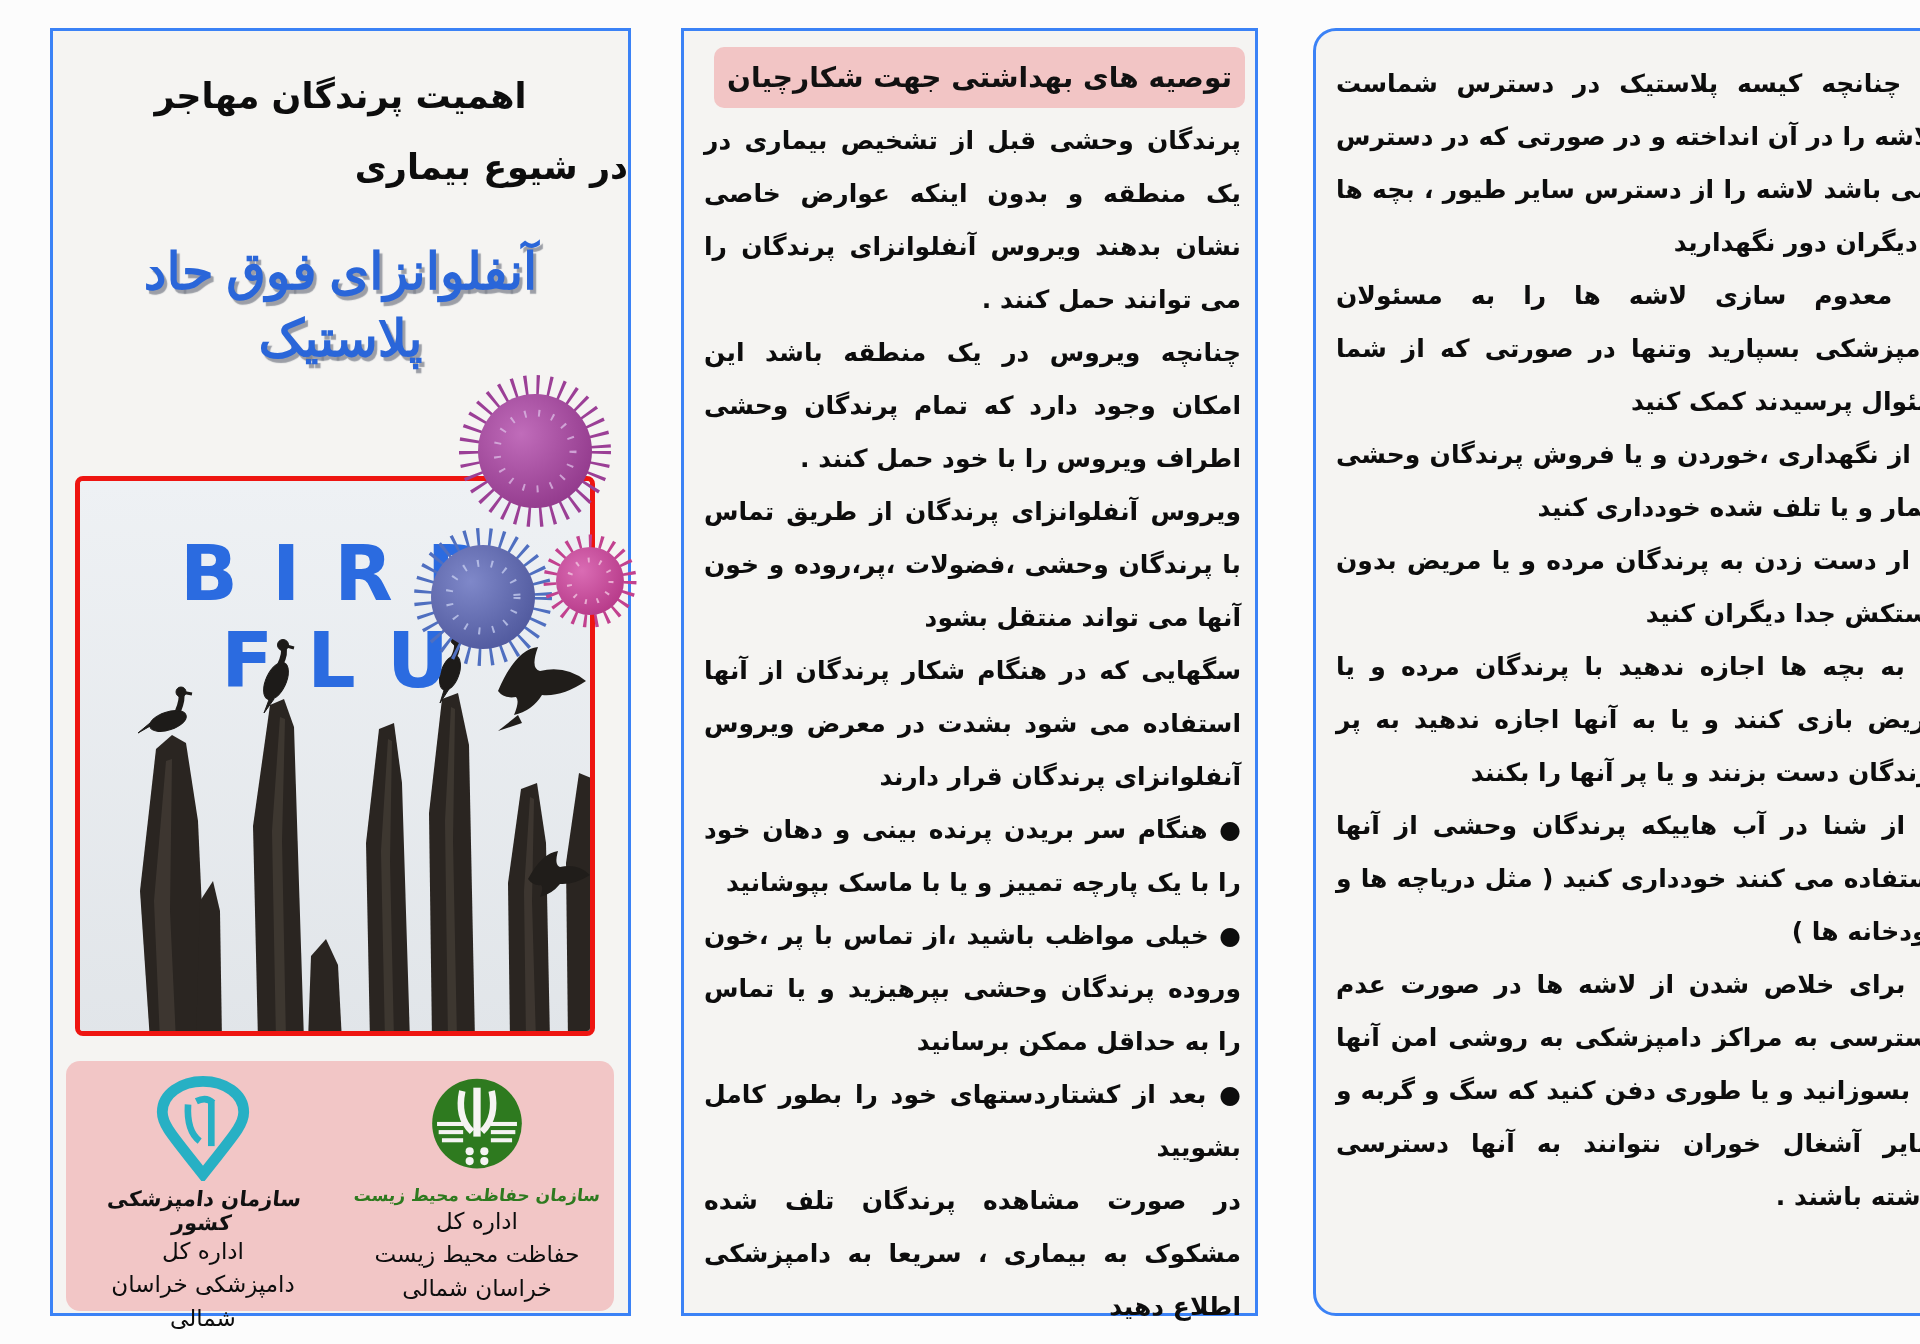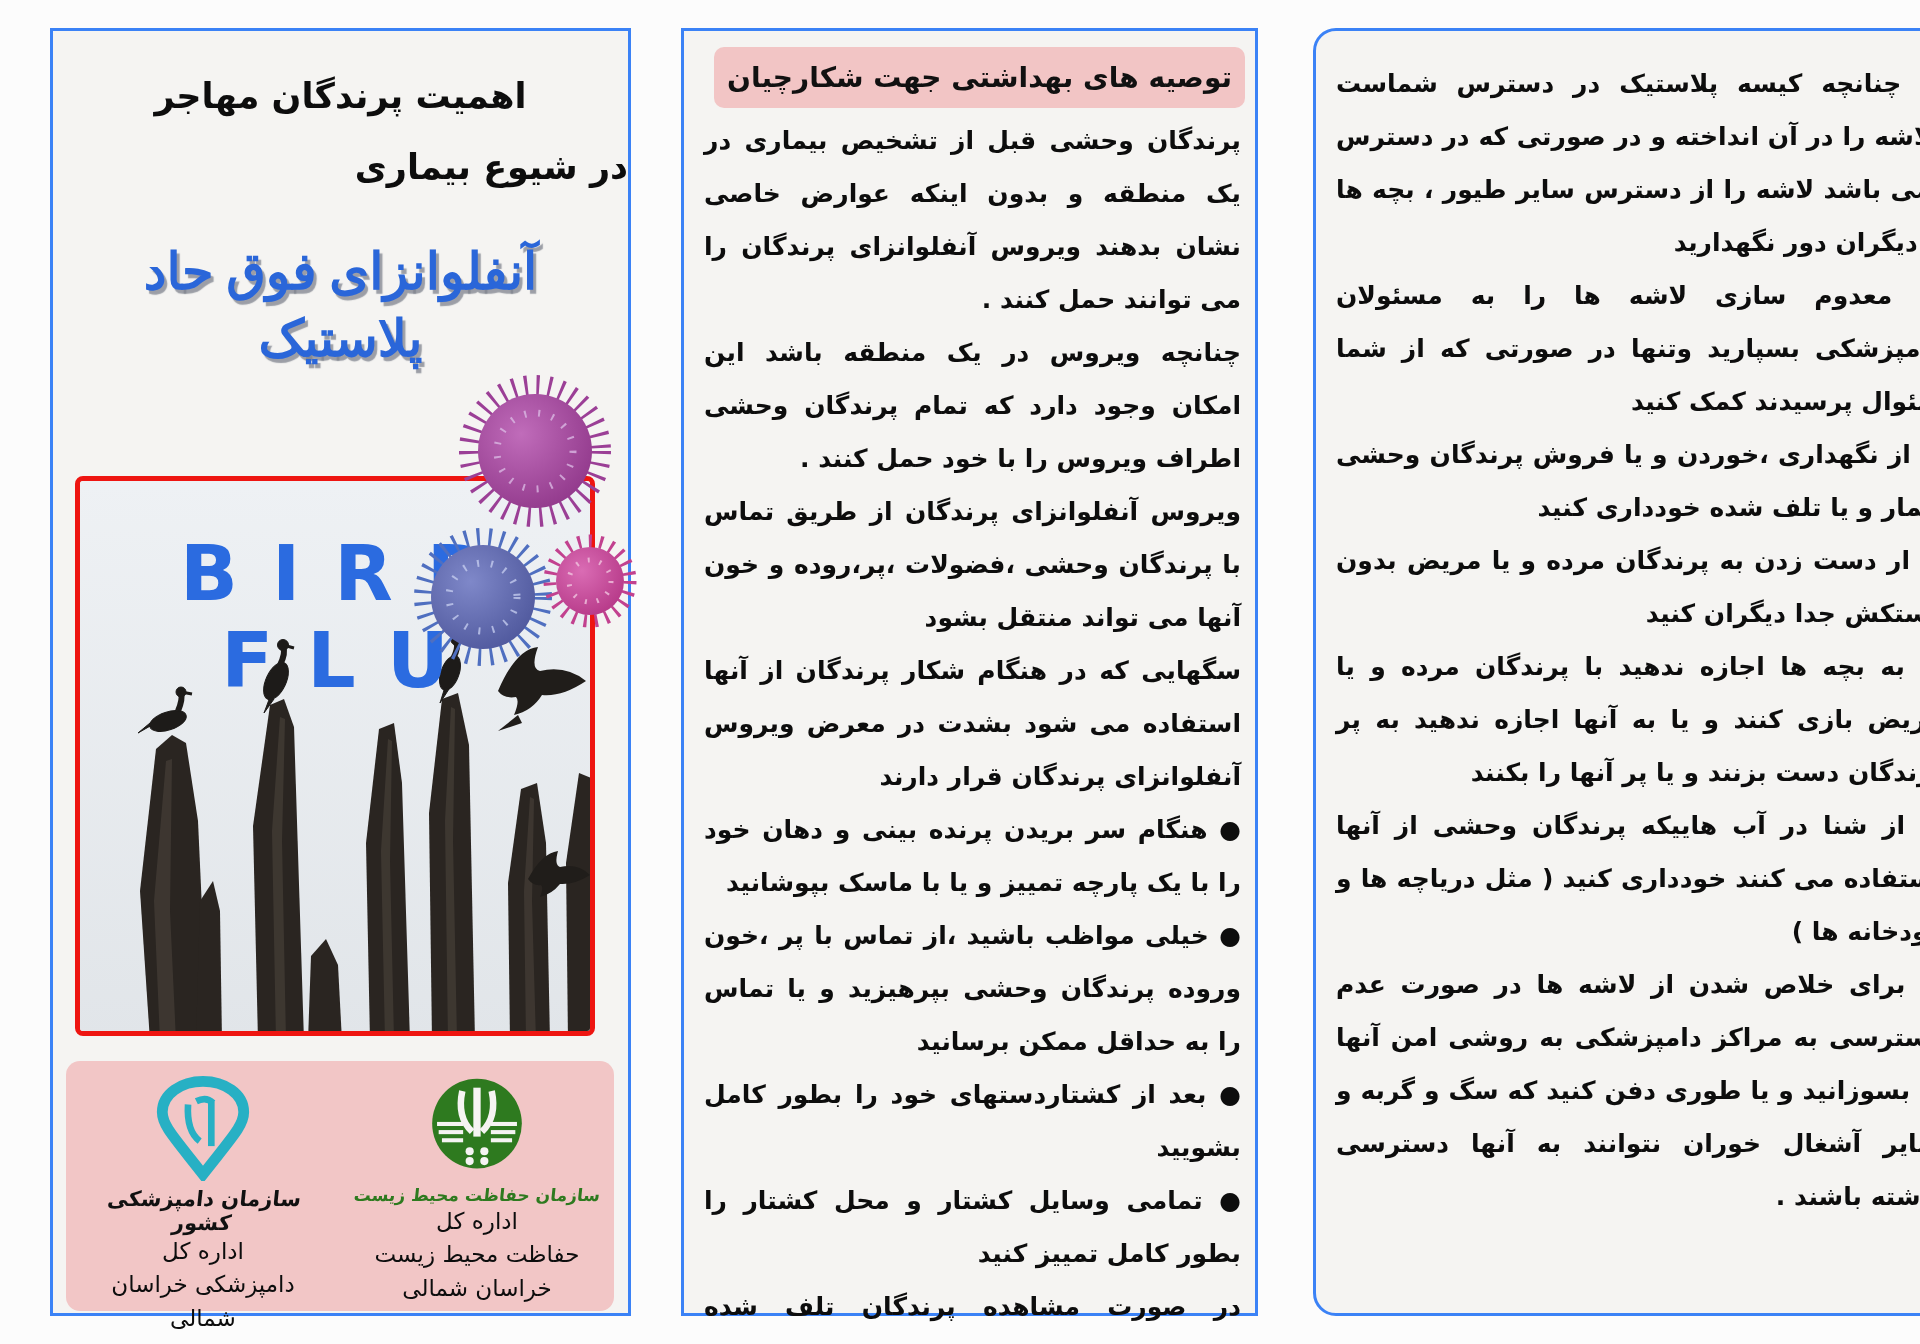--- a/index.html
+++ b/index.html
@@ -245,7 +245,6 @@
     <p>● هنگام سر بریدن پرنده بینی و دهان خود را با یک پارچه تمییز و یا با ماسک بپوشانید</p>
     <p>● خیلی مواظب باشید ،از تماس  با پر ،خون وروده پرندگان وحشی بپرهیزید و یا تماس را به حداقل ممکن برسانید</p>
     <p>● بعد از کشتاردستهای خود را بطور کامل بشویید</p>
-    <p>● تمامی وسایل کشتار و محل کشتار را بطور کامل تمییز کنید</p>
     <p>در صورت مشاهده پرندگان تلف شده مشکوک به بیماری ، سریعا به دامپزشکی اطلاع دهید</p>
   </div>
 </section>

